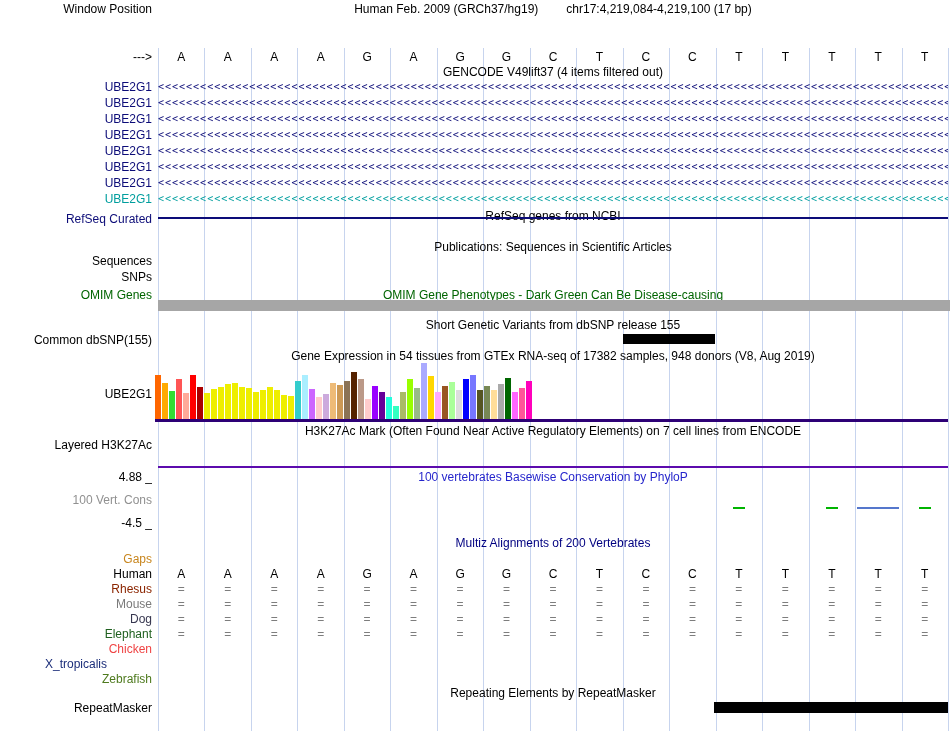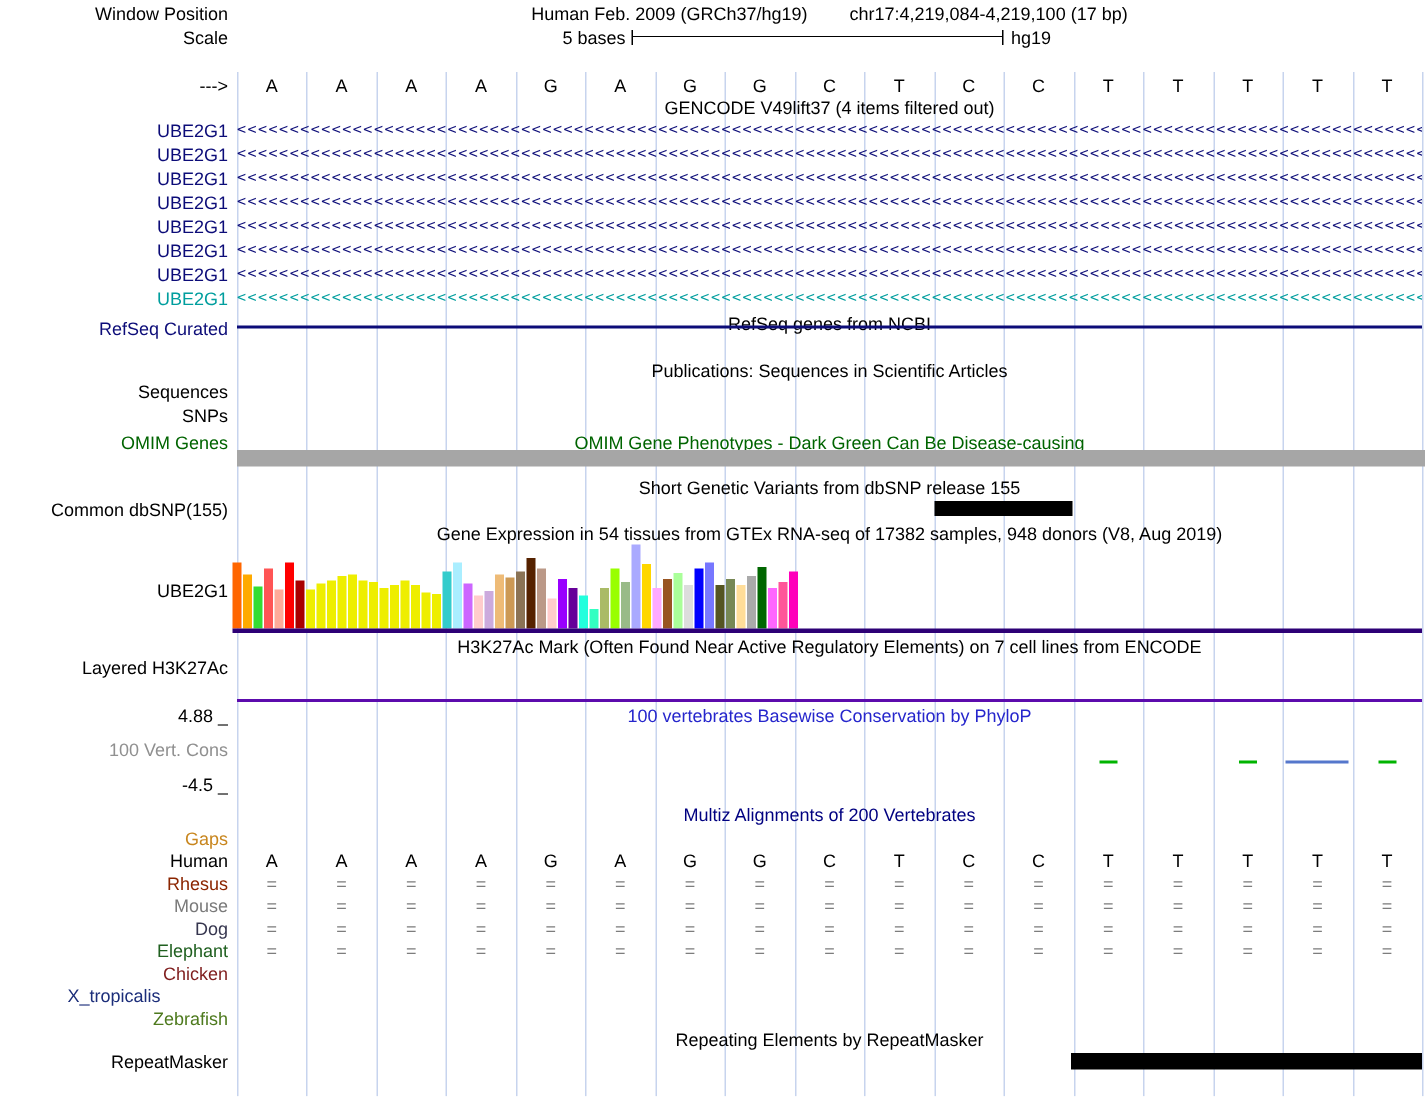--- a/index.html
+++ b/index.html
@@ -51,12 +51,6 @@
     <div class="ctitle"><span>Human Feb. 2009 (GRCh37/hg19)</span><span class="sp"></span><span>chr17:4,219,084-4,219,100 (17 bp)</span></div>
   </div>
 
-  <div class="trow" style="top:18px">
-    <div class="llabel">Scale</div>
-    <div class="rtick" style="left:297px">5 bases</div>
-    <div class="scalebar"></div>
-    <span class="abs" style="left:674px">hg19</span>
-  </div>
 
 
   <div class="trow" style="top:50px">

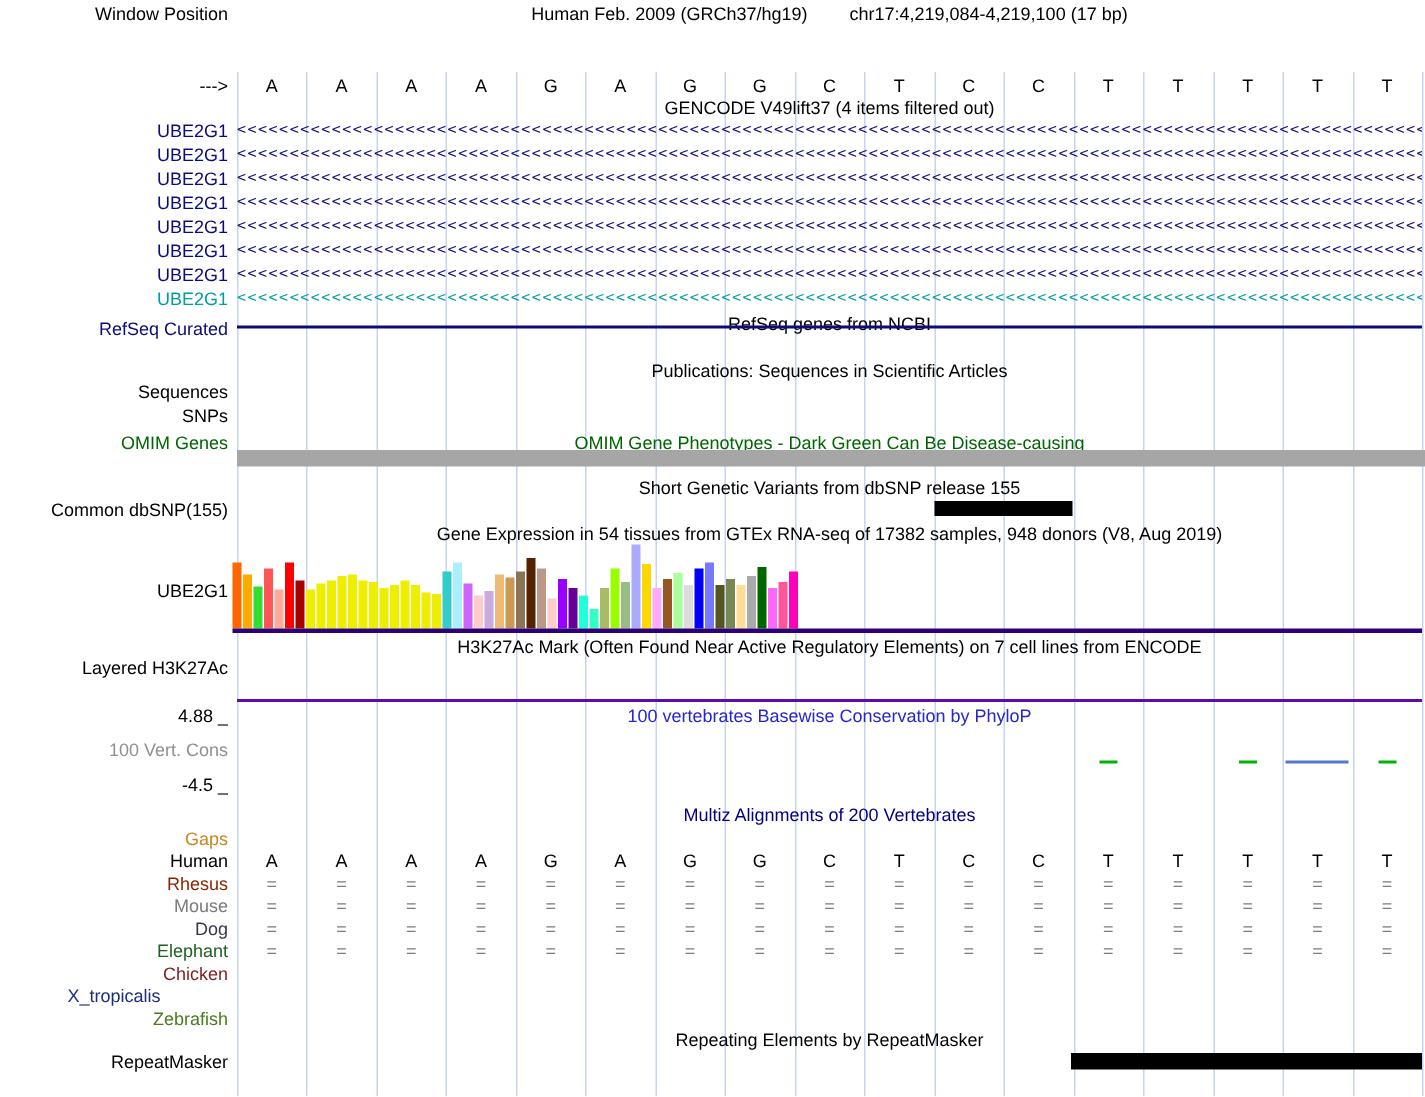--- a/index.html
+++ b/index.html
@@ -353,7 +353,7 @@
         </div>
       </div>
       <div class="trow" style="top: 642px;">
-        <div class="llabel" style="color: #7f1d1d;">Chicken</div>
+        <div class="llabel" style="color: #ef4444;">Chicken</div>
       </div>
       <div class="trow" style="top: 657px;">
         <div class="llabel" style="color: rgb(28, 46, 122); text-align: center;">X_tropicalis</div>

